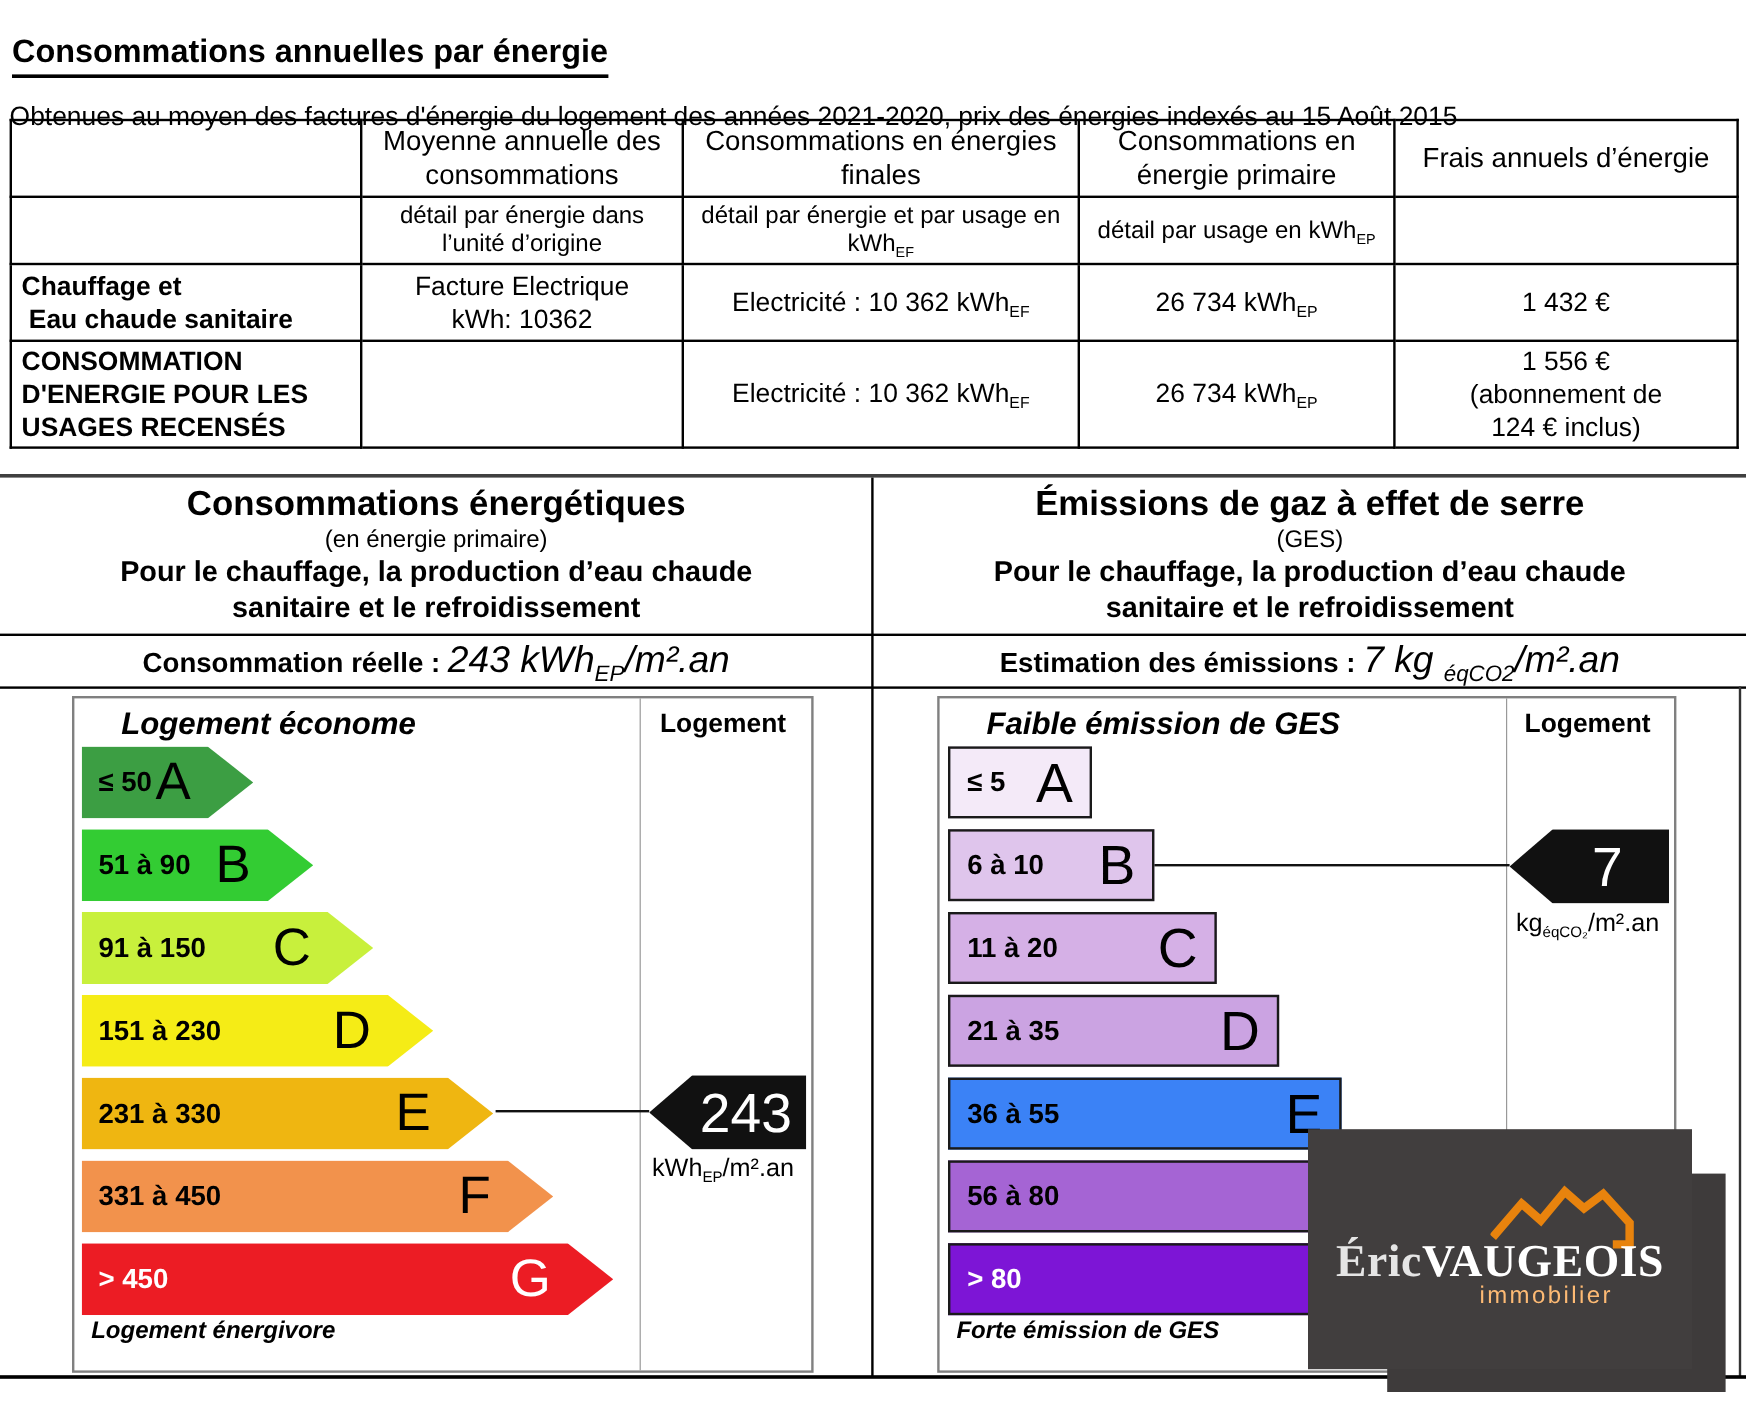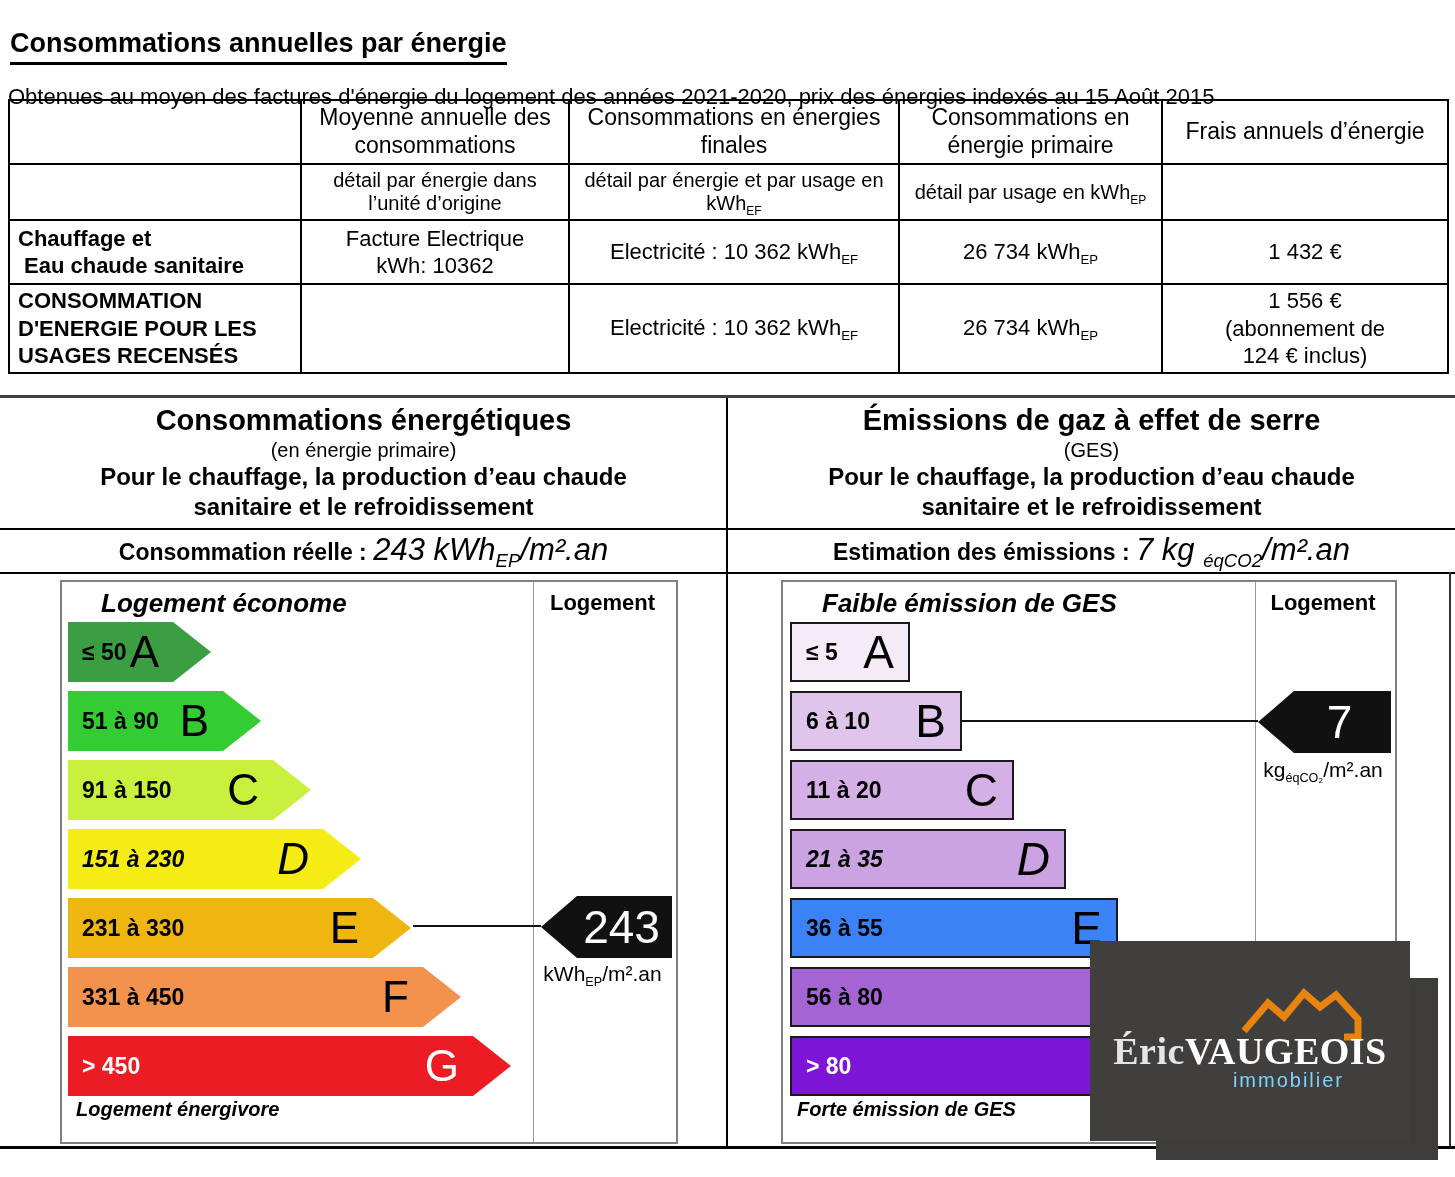--- a/index.html
+++ b/index.html
@@ -61,7 +61,7 @@
   .arr .letter{right:52px;}
   .gb .letter{right:14px;font-size:46px;}
   .inv .range,.inv .letter{color:#fff;}
-  .r0{top:40px;} .r1{top:109px;} .r2{top:178px;} .r3{top:247px;font-style:italic;} .r4{top:316px;} .r5{top:385px;} .r6{top:454px;}
+  .r0{top:40px;} .r1{top:109px;} .r2{top:178px;} .r3{top:247px;} .r4{top:316px;} .r5{top:385px;} .r6{top:454px;}
   #chart-energy .r0{width:143px;} #chart-energy .r1{width:193px;} #chart-energy .r2{width:243px;}
   #chart-energy .r3{width:293px;} #chart-energy .r4{width:343px;} #chart-energy .r5{width:393px;}
   #chart-energy .r6{width:443px;}

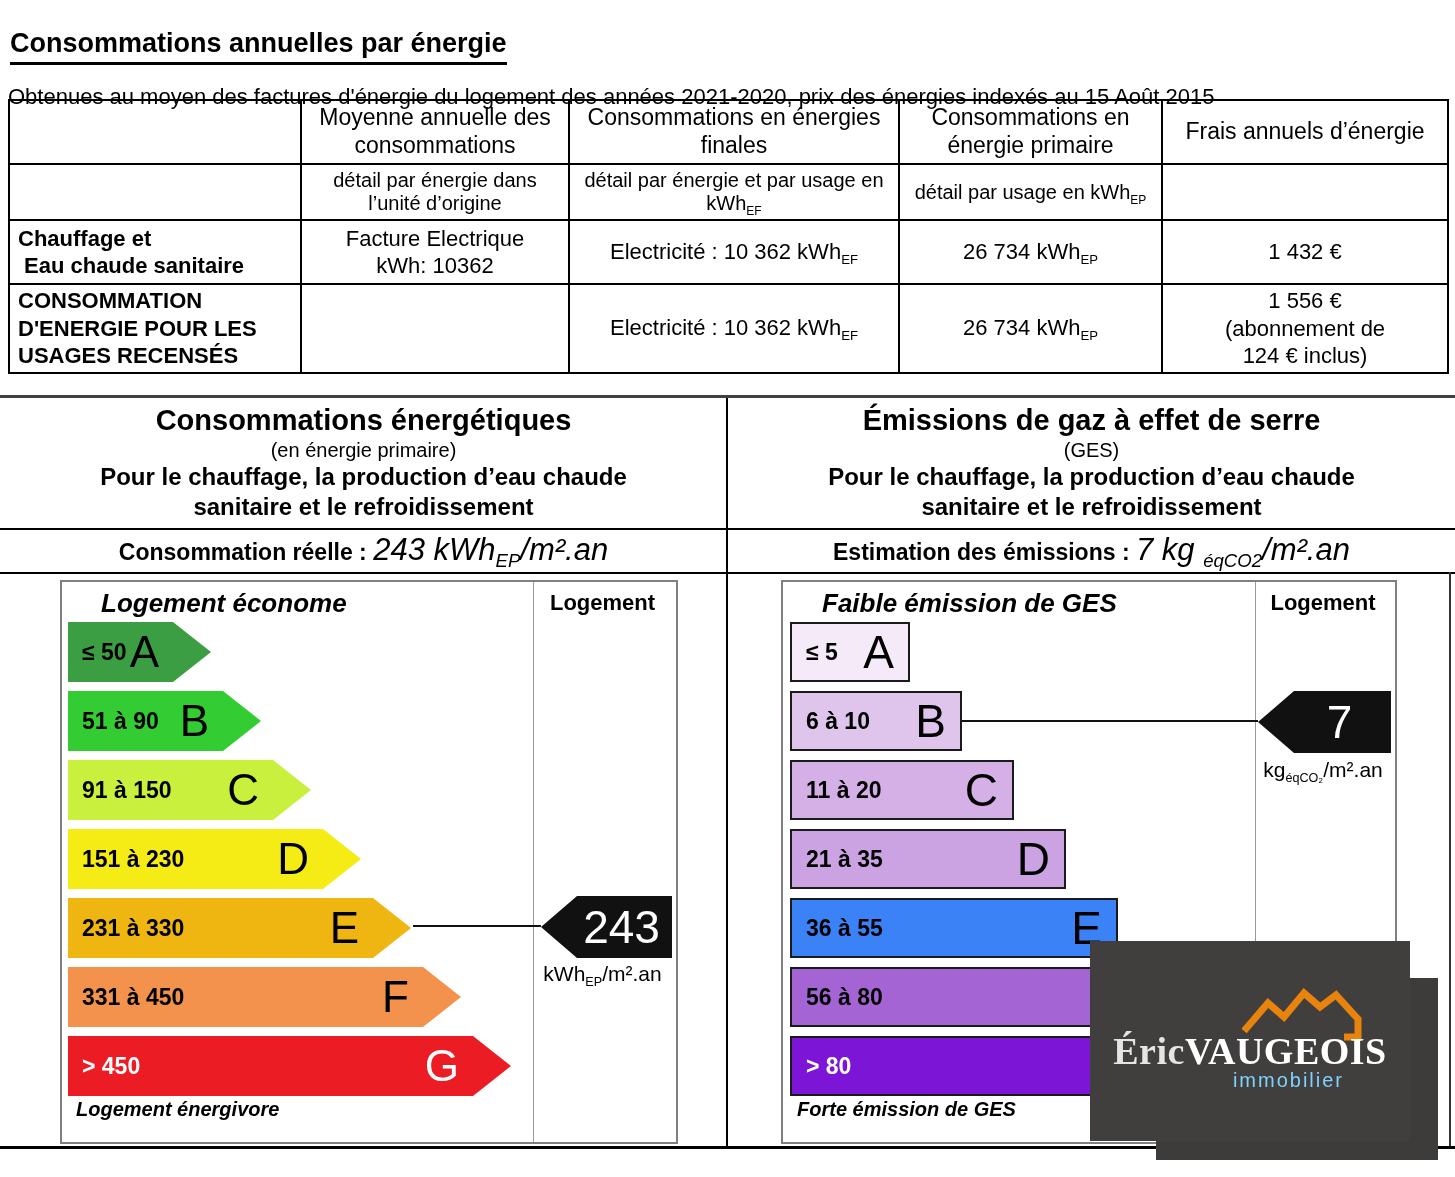--- a/index.html
+++ b/index.html
@@ -88,7 +88,7 @@
     font-family:"Liberation Serif",serif;font-weight:bold;font-size:38px;letter-spacing:.5px;white-space:nowrap;}
   #logo-name .accent{}
   #logo-name .rest{color:#fff;}
-  #logo-tag{position:absolute;right:66px;top:128px;color:#7dd3fc;font-size:20px;letter-spacing:2px;}
+  #logo-tag{position:absolute;right:66px;top:128px;color:#fdba74;font-size:20px;letter-spacing:2px;}
   #roof{position:absolute;right:48px;top:46px;}
 </style>
 </head>

